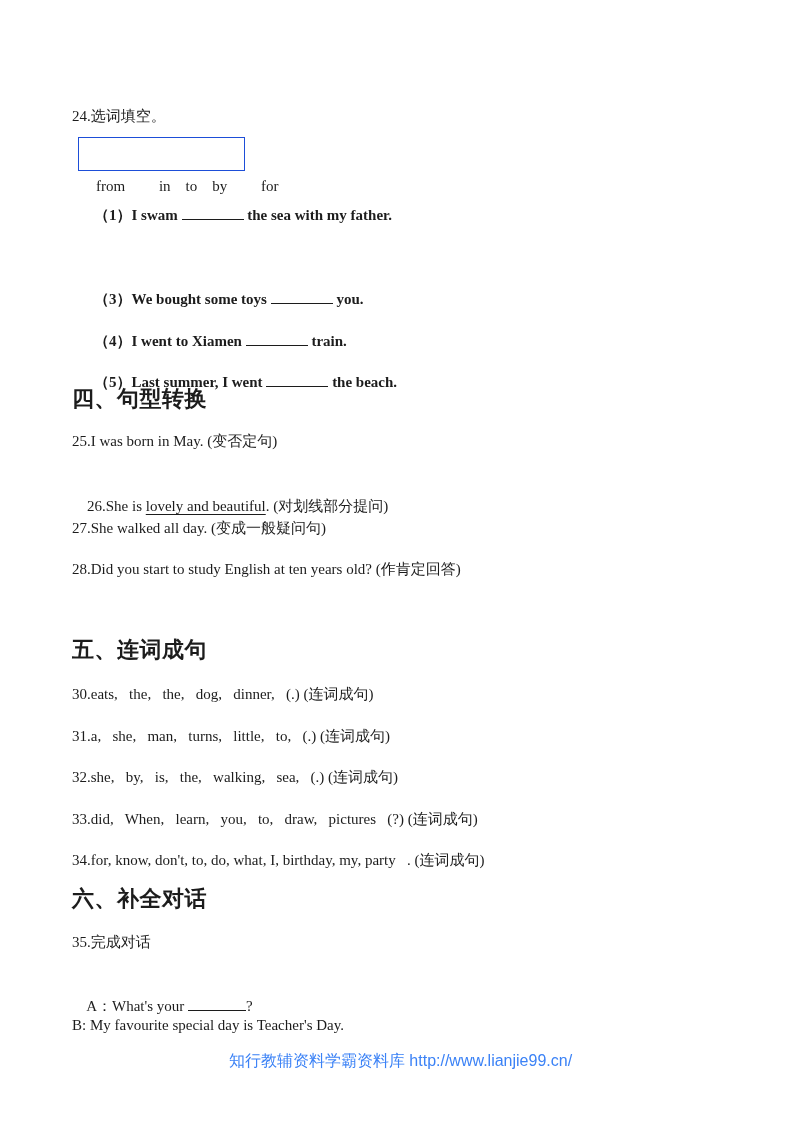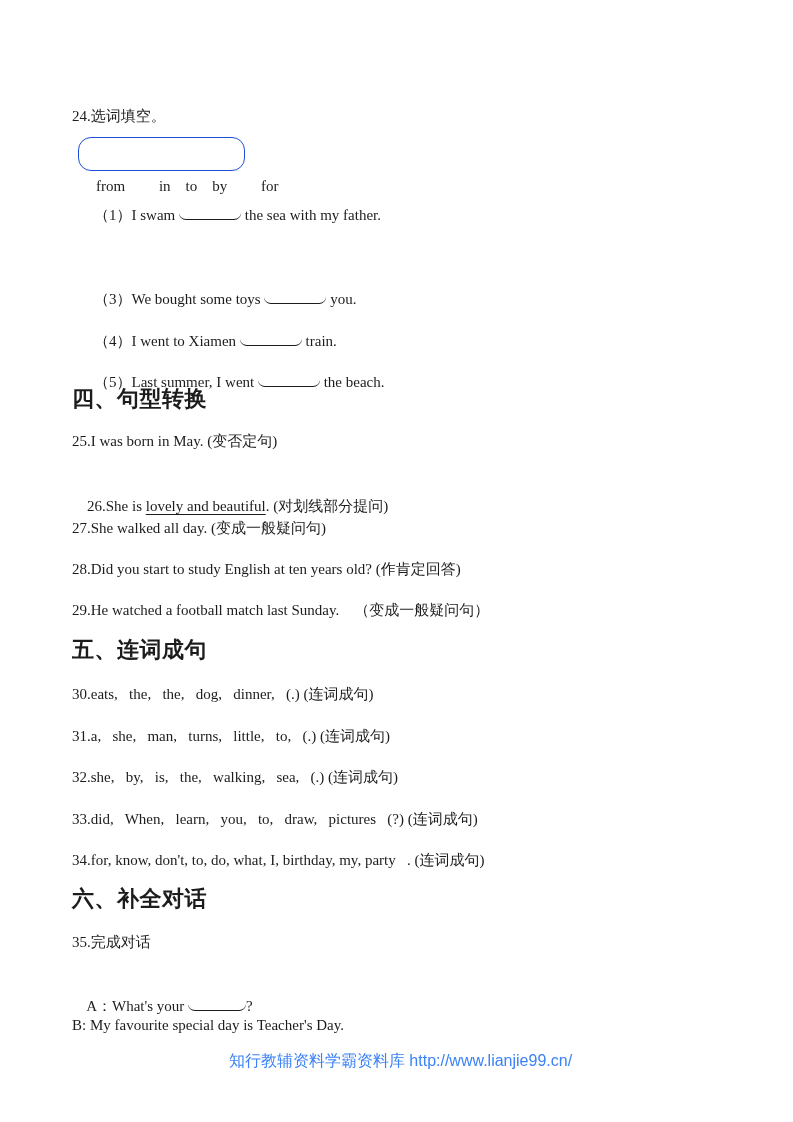--- a/index.html
+++ b/index.html
@@ -2,7 +2,7 @@
 <html><head>
 <meta charset="utf-8">
 <style>
-  * { margin: 0; padding: 0; box-sizing: border-box; border-radius: 13px; }
+  * { margin: 0; padding: 0; box-sizing: border-box; }
   html, body { background: #ffffff; }
   #page {
     position: relative;

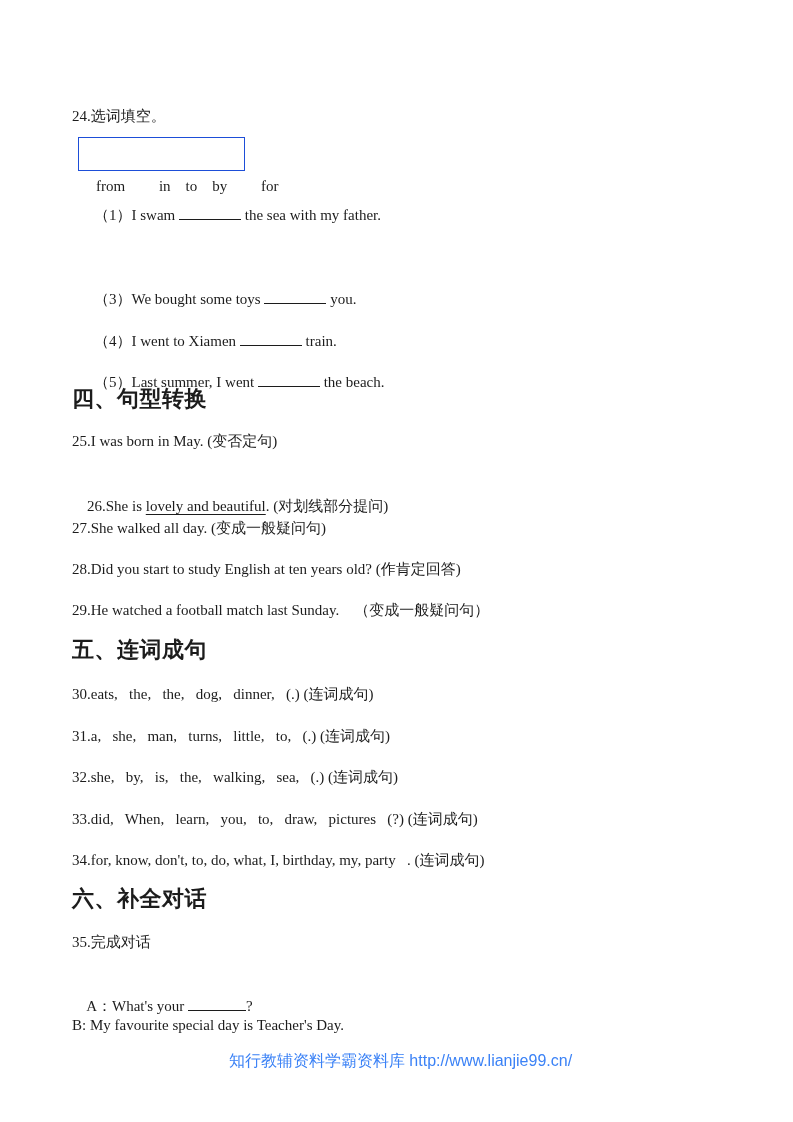--- a/index.html
+++ b/index.html
@@ -21,7 +21,7 @@
     white-space: pre;
     color: #1c1c1c;
   }
-  .indent { left: 79px; }
+  .indent { left: 79px; font-weight: bold; }
   .heading {
     font-family: "Liberation Sans", "DejaVu Sans", sans-serif;
     font-weight: bold;

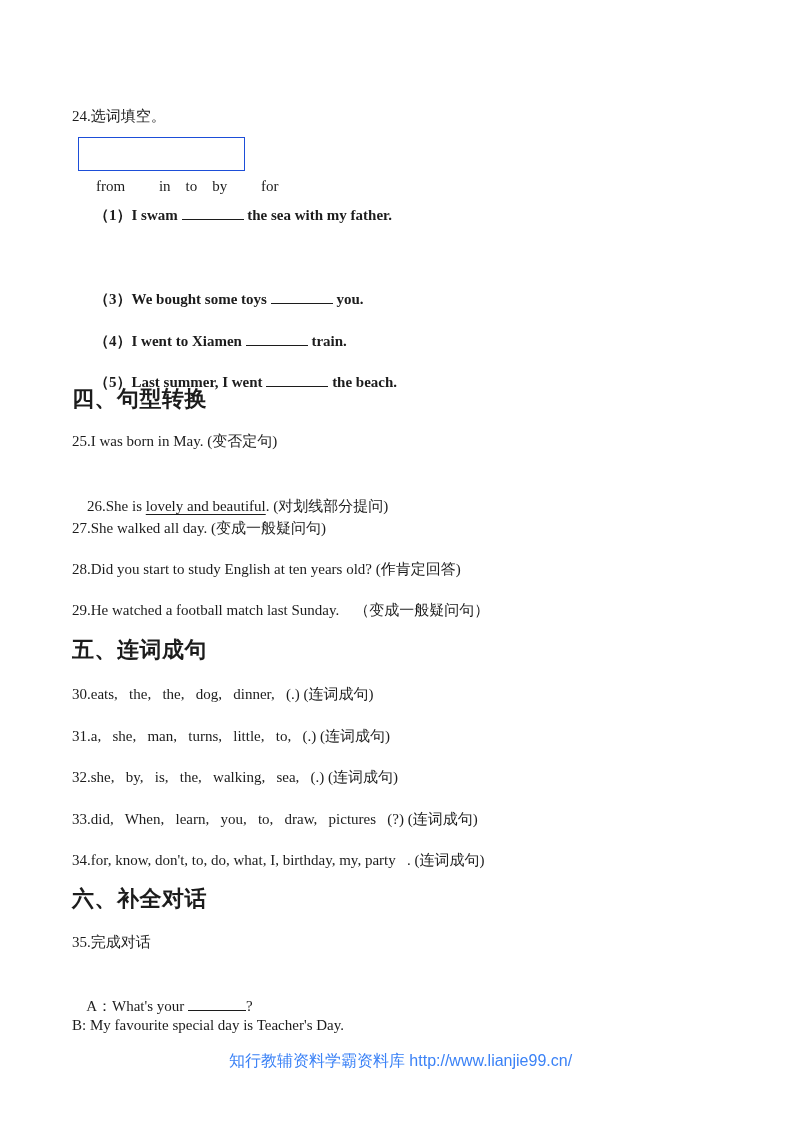--- a/index.html
+++ b/index.html
@@ -92,7 +92,6 @@
   </div>
   <div class="line" style="top:518px">27.She walked all day. (变成一般疑问句)</div>
   <div class="line" style="top:559px">28.Did you start to study English at ten years old? (作肯定回答)</div>
-  <div class="line" style="top:600px">29.He watched a football match last Sunday.    （变成一般疑问句）</div>
 
   <div class="line heading" style="top:640px">五、连词成句</div>
   <div class="line" style="top:684px">30.eats,   the,   the,   dog,   dinner,   (.) (连词成句)</div>

